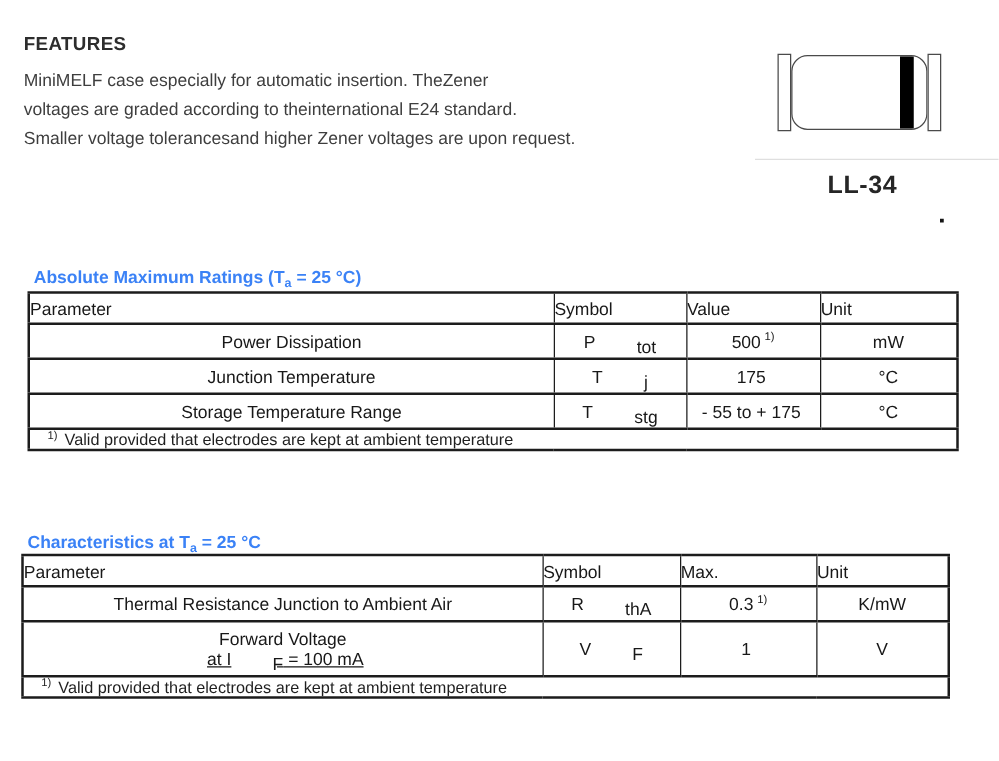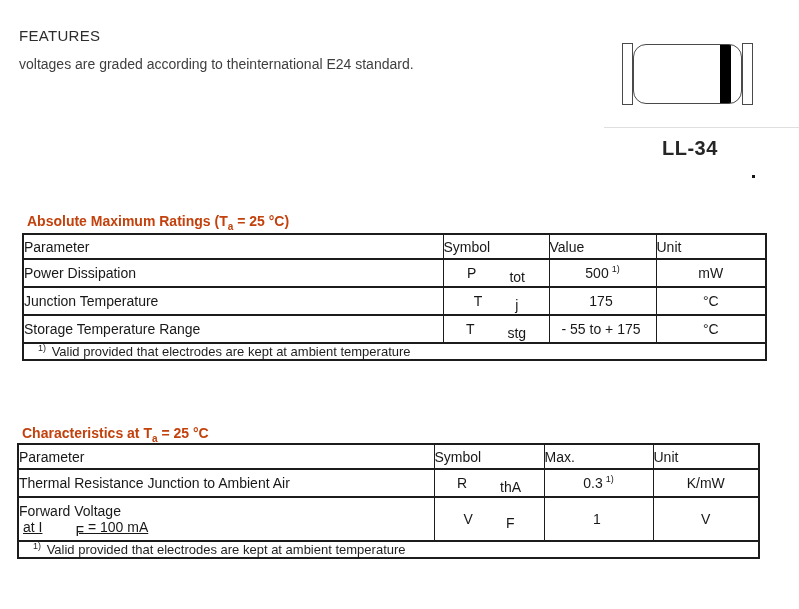--- a/index.html
+++ b/index.html
@@ -18,7 +18,7 @@
   .features { position: absolute; left: 19px; top: 27px; width: 570px; }
   .features-heading {
     margin: 0 0 9px 0;
-    font-size: 15px; font-weight: normal; color: #2d2d2d; letter-spacing: .3px;
+    font-size: 15px; font-weight: bold; color: #2d2d2d; letter-spacing: .3px;
   }
   .fline { margin: 0; font-size: 14px; line-height: 23px; color: #3e3e3e; }
 

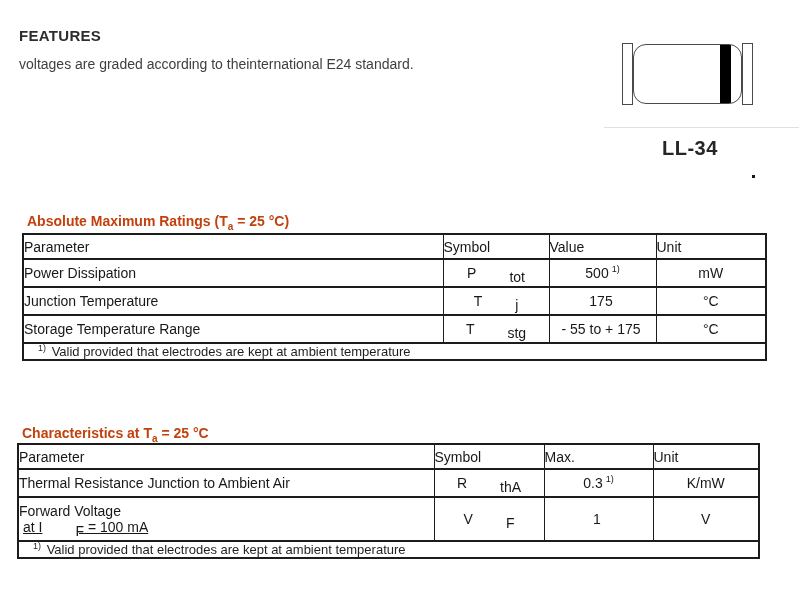--- a/index.html
+++ b/index.html
@@ -86,6 +86,7 @@
 
   <section class="features">
     <h2 class="features-heading">FEATURES</h2>
+    <p class="fline">MiniMELF case especially for automatic insertion. TheZener</p>
     <p class="fline">voltages are graded according to theinternational E24 standard.</p>
   </section>
 

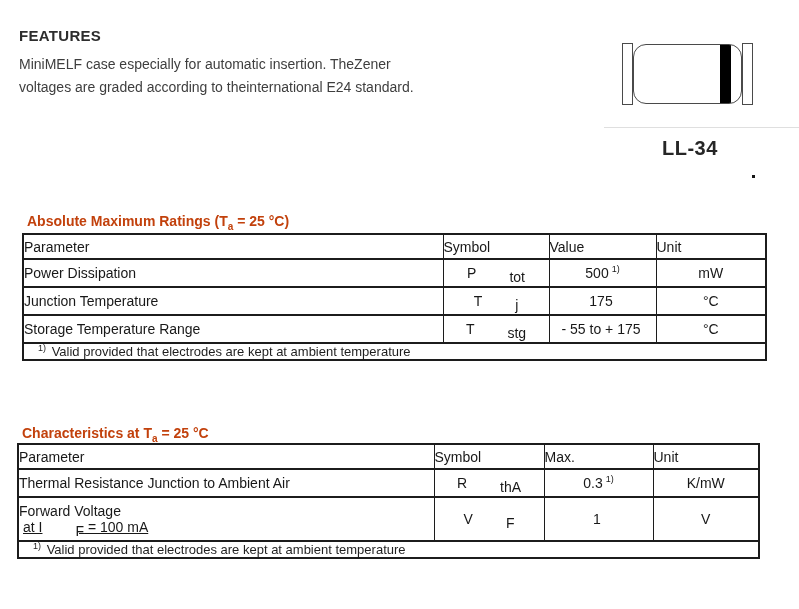--- a/index.html
+++ b/index.html
@@ -88,6 +88,7 @@
     <h2 class="features-heading">FEATURES</h2>
     <p class="fline">MiniMELF case especially for automatic insertion. TheZener</p>
     <p class="fline">voltages are graded according to theinternational E24 standard.</p>
+    <p class="fline">Smaller voltage tolerancesand higher Zener voltages are upon request.</p>
   </section>
 
   <div class="cap cap-left"></div>

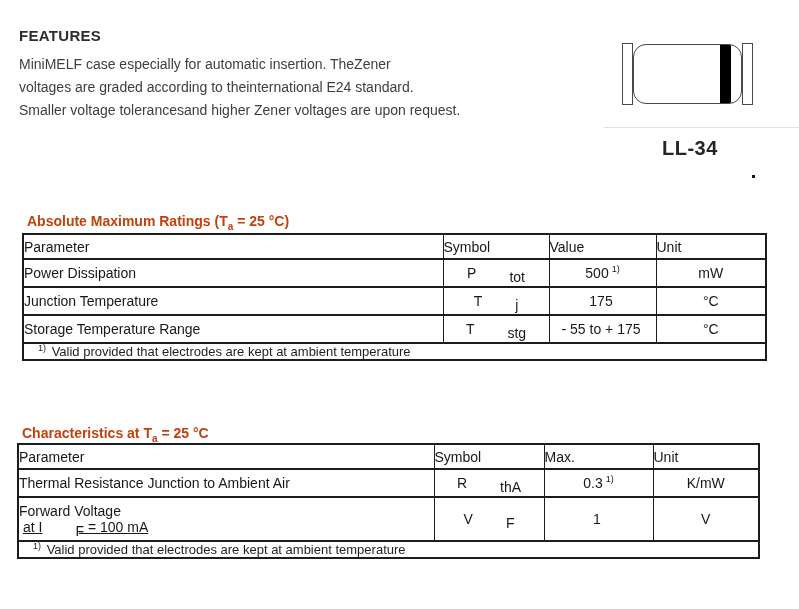--- a/index.html
+++ b/index.html
@@ -49,7 +49,7 @@
   .stray-dot { position: absolute; left: 752px; top: 175px; width: 3px; height: 3px; background: #151515; }
 
   
-  .tbl-title { position: absolute; font-size: 14px; font-weight: bold; color: #c2410c; }
+  .tbl-title { position: absolute; font-size: 14px; font-weight: bold; color: #3b82f6; }
   .t1-title { left: 27px; top: 213px; }
   .t2-title { left: 22px; top: 425px; }
   .tbl-title sub { font-size: 10px; line-height: 0; }

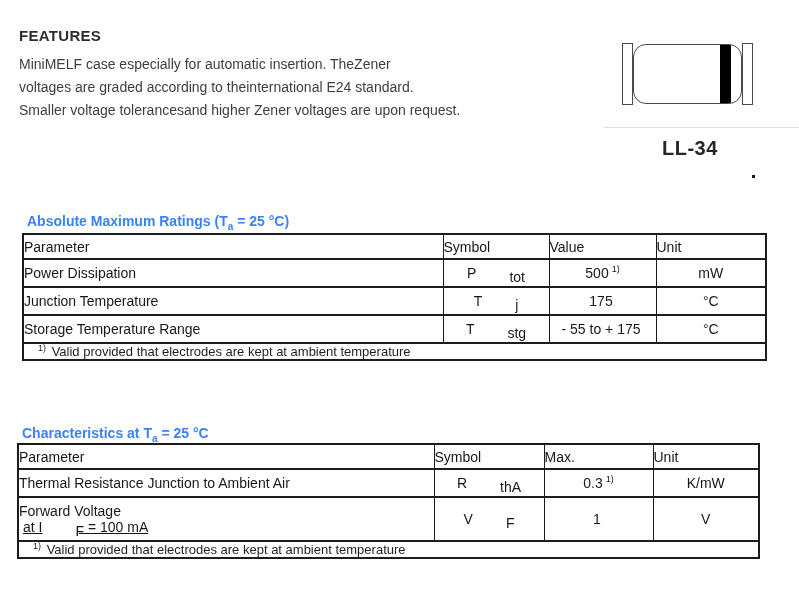--- a/index.html
+++ b/index.html
@@ -71,7 +71,7 @@
   tr.hdr td { height: 25px; }
   tr.datarow td { height: 28px; }
   tr.datarow-tall td { height: 44px; }
-  td.param { text-align: left; padding-left: 12px; }
+  td.param { text-align: center; padding-left: 12px; }
   td.c { text-align: center; }
   td .line2 { padding-left: 4px; text-decoration: underline; }
   td sub { font-size: 14px; line-height: 0; padding-left: 33px; }

